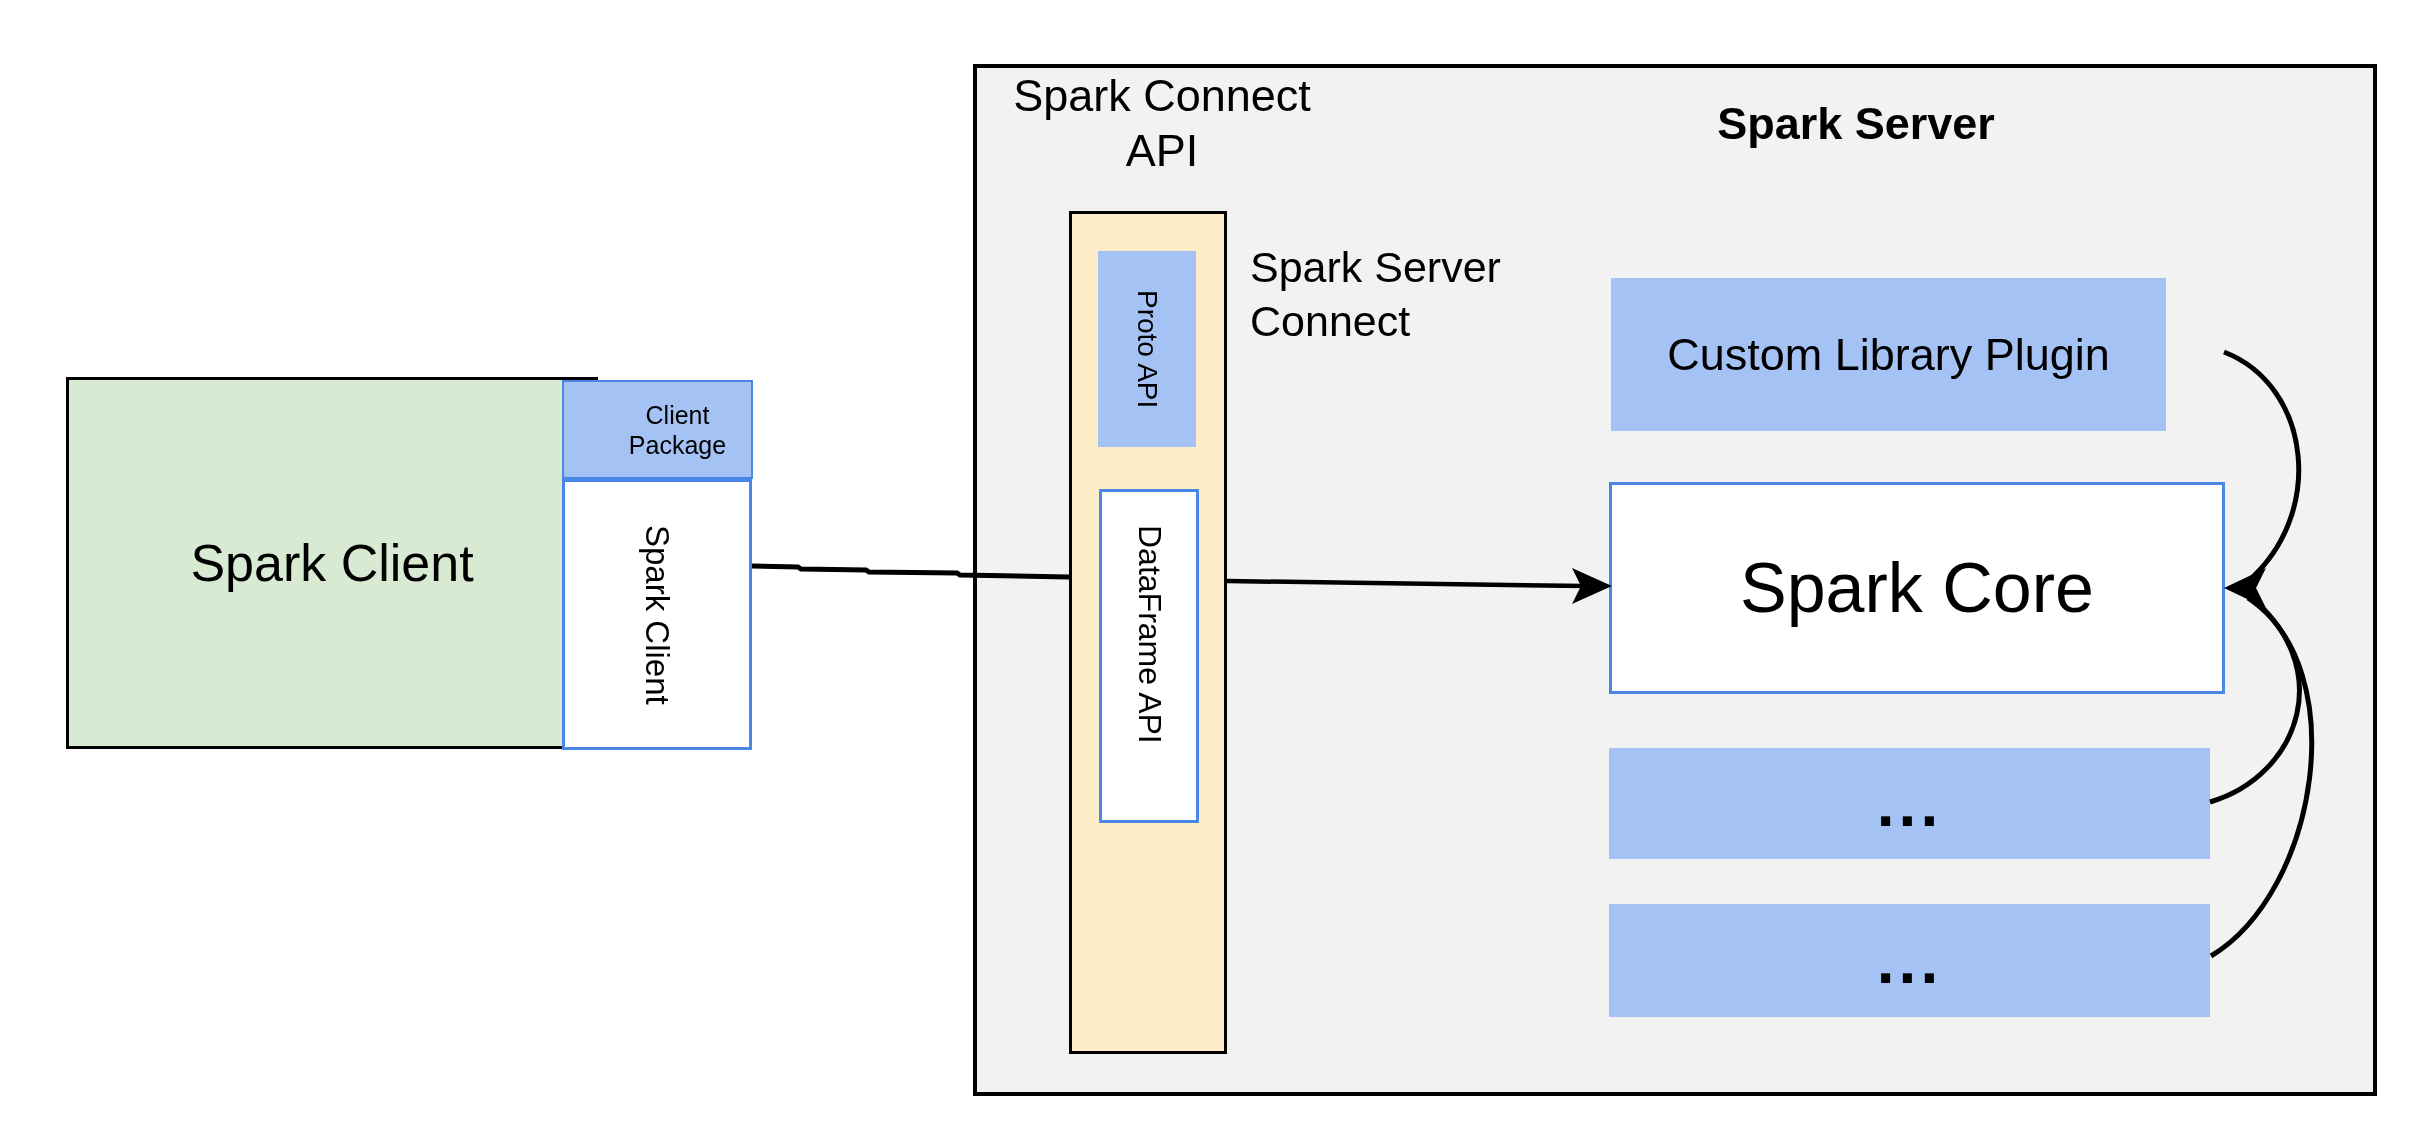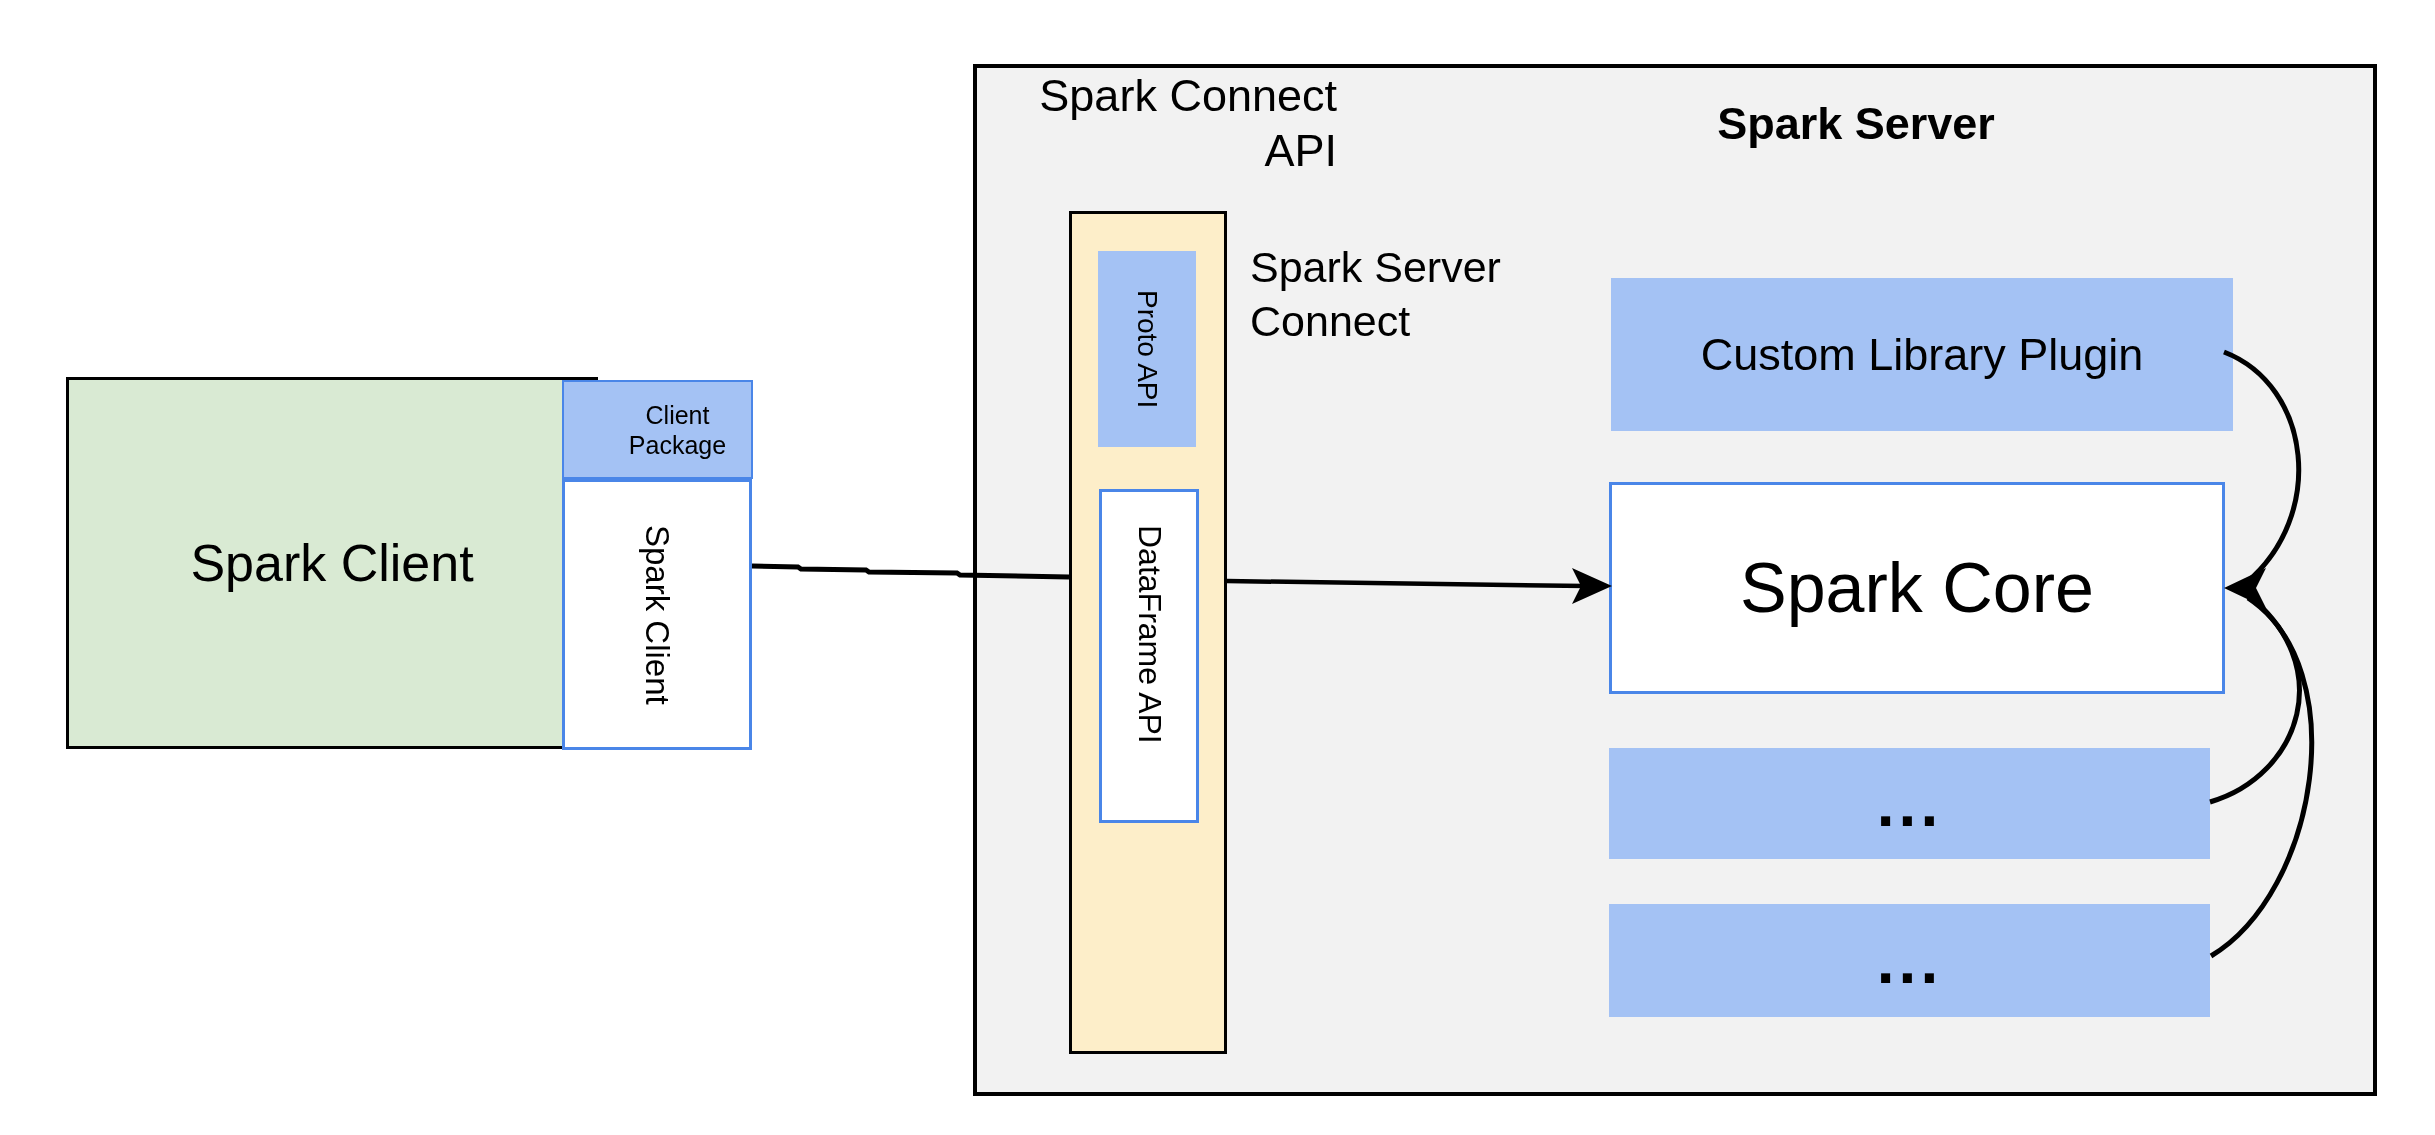--- a/index.html
+++ b/index.html
@@ -24,7 +24,7 @@
   .more-box2{left:1609px;top:904px;width:601px;height:113px;background:#a4c2f4;}
   
   .green-title{left:66px;top:377px;width:532px;height:372px;font-size:52px;line-height:63px;}
-  .connect-label{left:987px;top:68px;width:350px;font-size:45px;line-height:55px;text-align:right;}
+  .connect-label{left:987px;top:68px;width:350px;font-size:45px;line-height:55px;text-align:center;}
   .server-title{left:1646px;top:98px;width:420px;font-size:45px;font-weight:bold;text-align:center;}
   .library-label{left:1250px;top:240px;width:420px;font-size:43px;line-height:54px;text-align:left;}
   .package-label{font-size:25px;line-height:30px;margin-left:40px;}

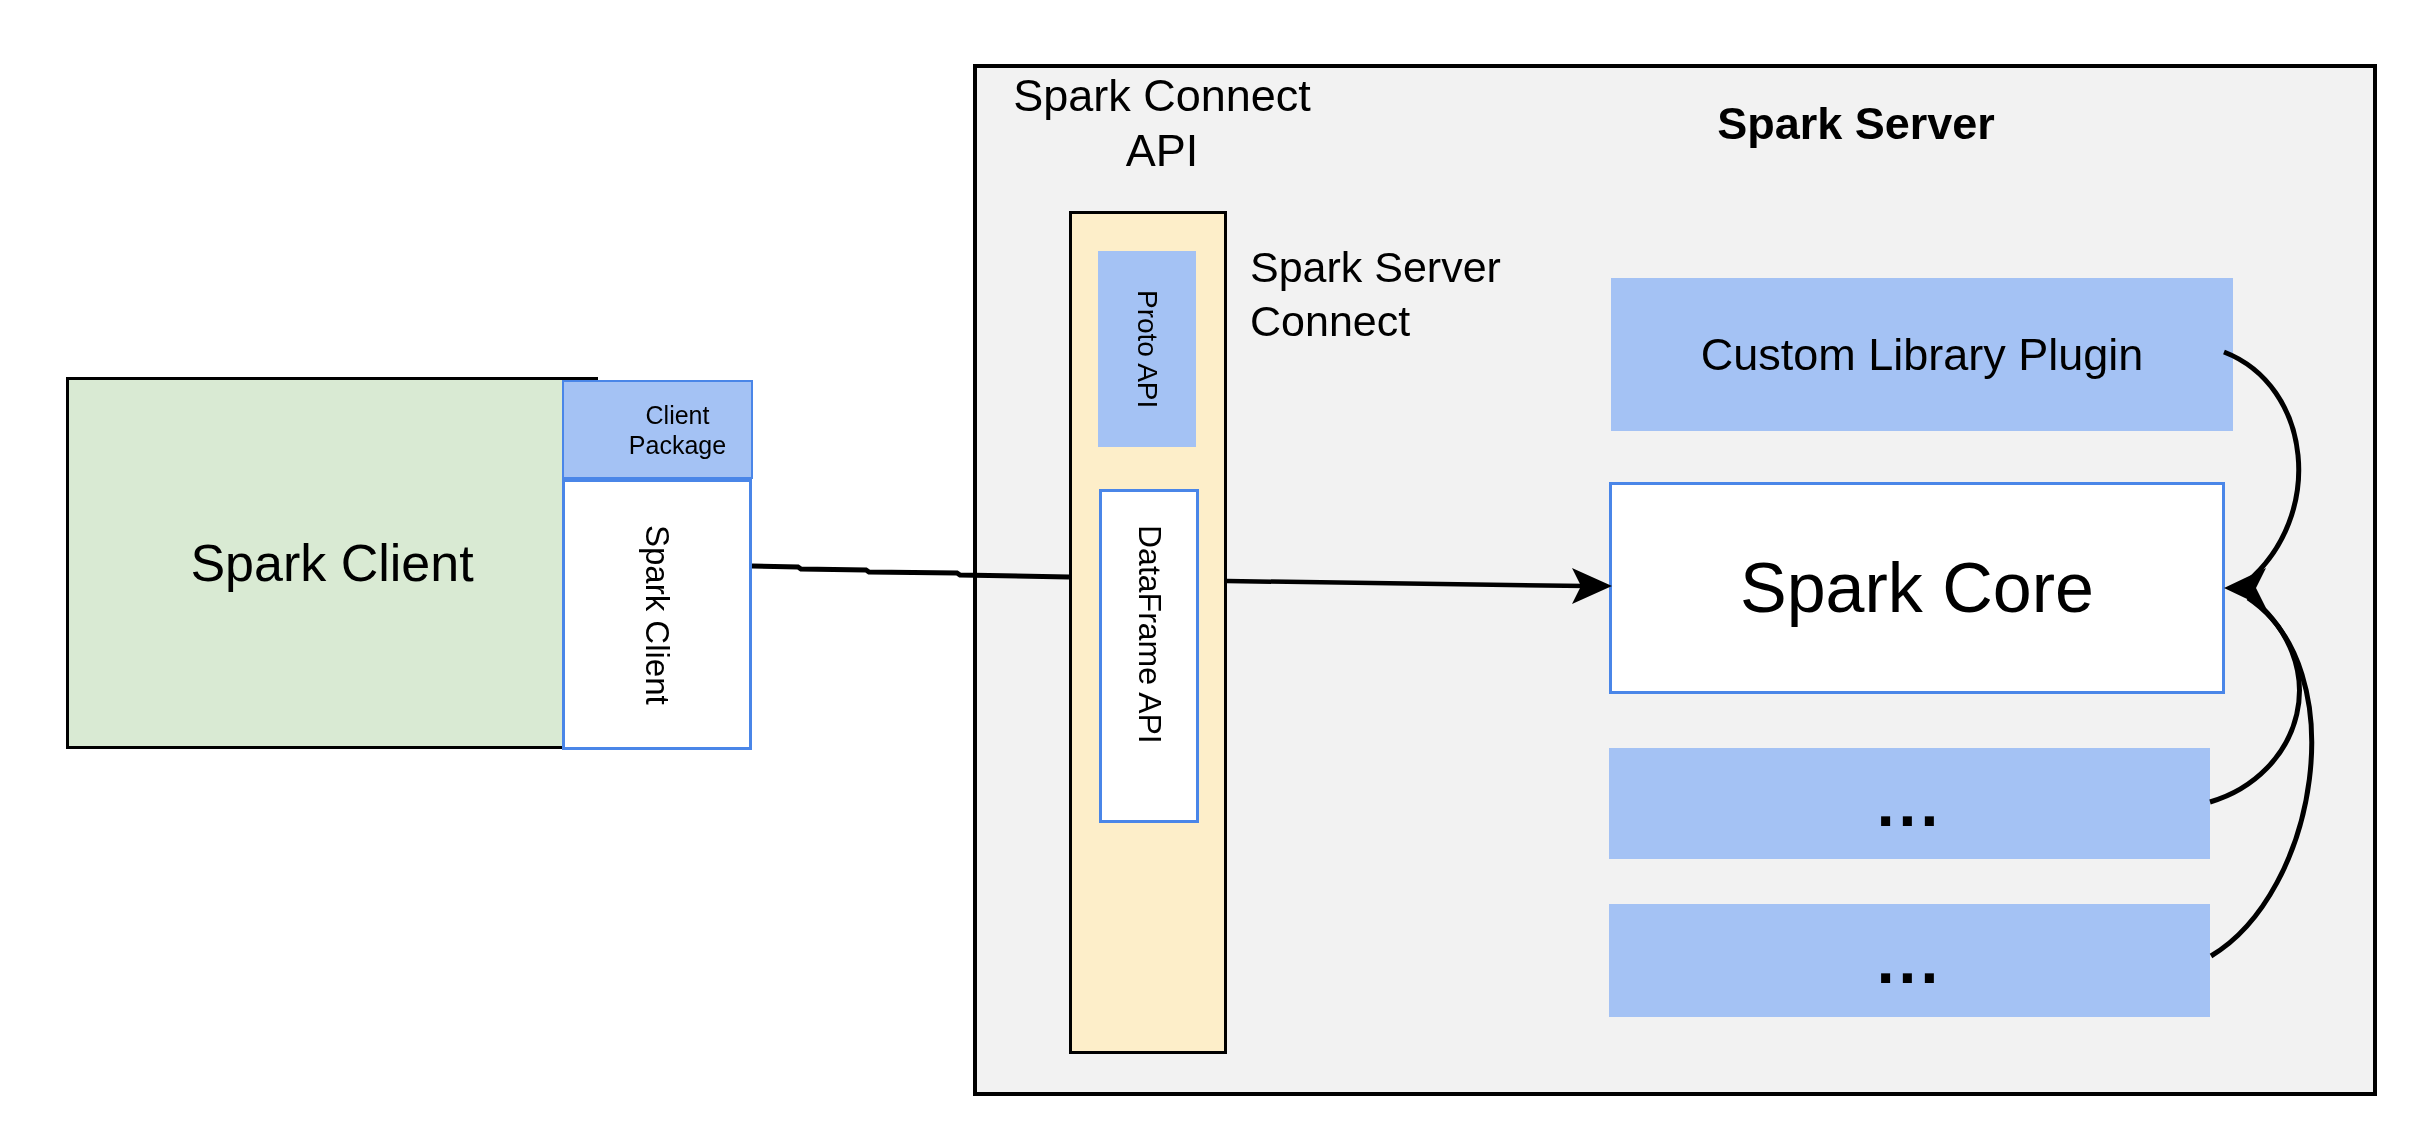--- a/index.html
+++ b/index.html
@@ -18,7 +18,7 @@
   .dataframe-box{left:1099px;top:489px;width:100px;height:334px;background:#ffffff;border:3px solid #4a86e8;}
   .package-box{left:562px;top:380px;width:191px;height:99px;background:#a4c2f4;border:2px solid #4a86e8;}
   .client-box{left:562px;top:479px;width:190px;height:271px;background:#ffffff;border:3px solid #4a86e8;}
-  .plugin-box{left:1611px;top:278px;width:622px;height:153px;background:#a4c2f4;}
+  .plugin-box{left:1611px;top:278px;width:555px;height:153px;background:#a4c2f4;}
   .core-box{left:1609px;top:482px;width:616px;height:212px;background:#ffffff;border:3px solid #4a86e8;}
   .more-box1{left:1609px;top:748px;width:601px;height:111px;background:#a4c2f4;}
   .more-box2{left:1609px;top:904px;width:601px;height:113px;background:#a4c2f4;}

